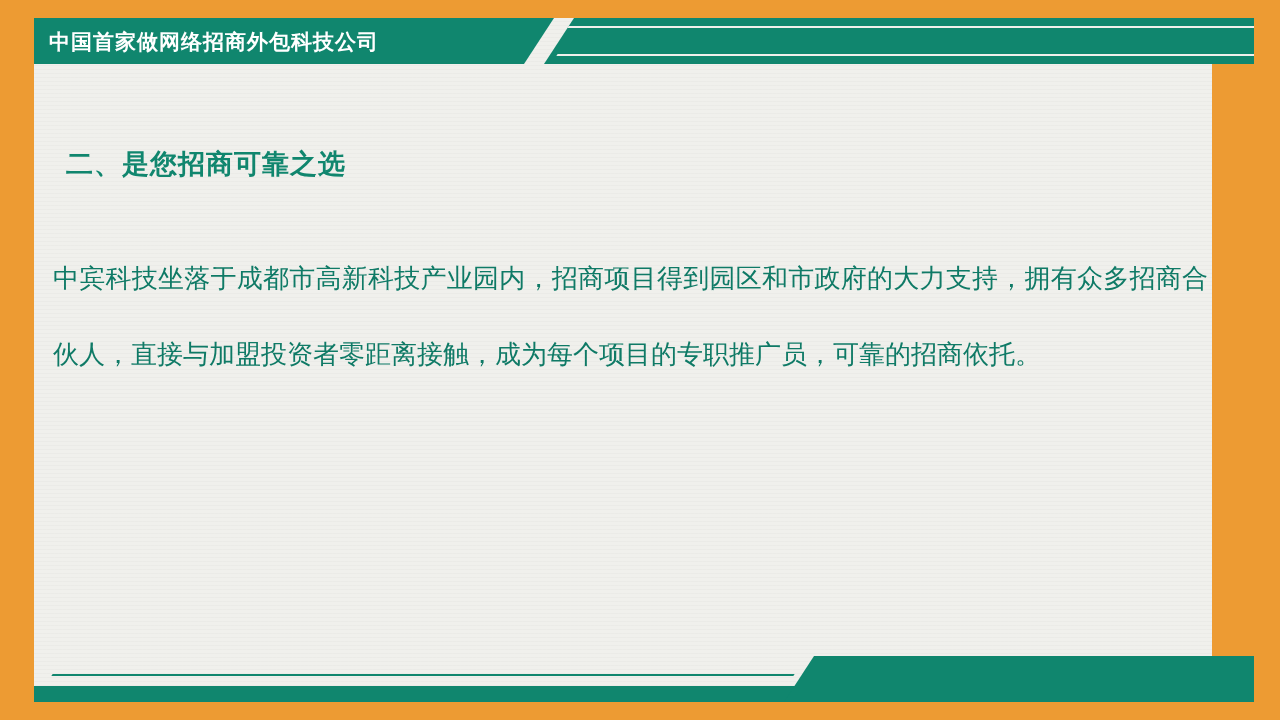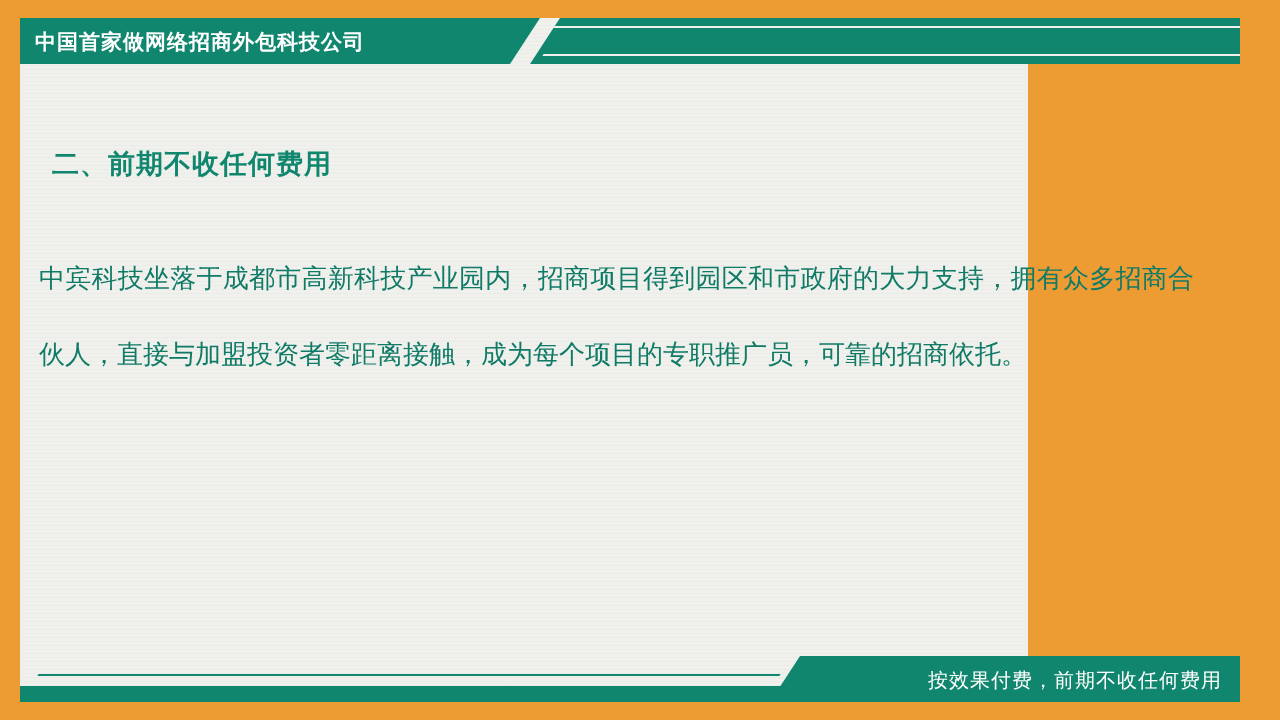--- a/index.html
+++ b/index.html
@@ -25,9 +25,9 @@
   
   .canvas {
     position: absolute;
-    left: 20px;
+    left: 34px;
     top: 18px;
-    width: 1008px;
+    width: 1178px;
     height: 684px;
     background:
       repeating-linear-gradient(

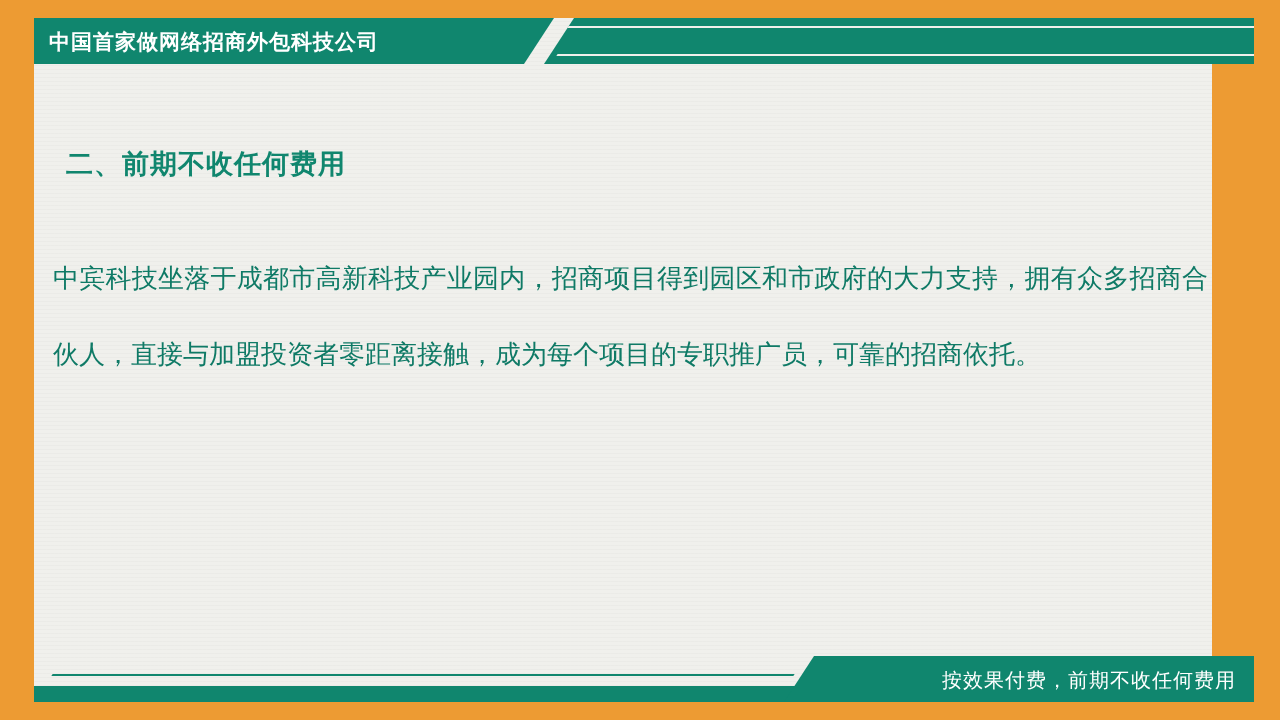--- a/index.html
+++ b/index.html
@@ -181,7 +181,7 @@
       <div class="header-title">中国首家做网络招商外包科技公司</div>
     </div>
 
-    <div class="section-heading">二、前期不收任何费用</div>
+    <div class="section-heading">二、是您招商可靠之选</div>
 
     <div class="paragraph">中宾科技坐落于成都市高新科技产业园内，招商项目得到园区和市政府的大力支持，拥有众多招商合伙人，直接与加盟投资者零距离接触，成为每个项目的专职推广员，可靠的招商依托。</div>
 

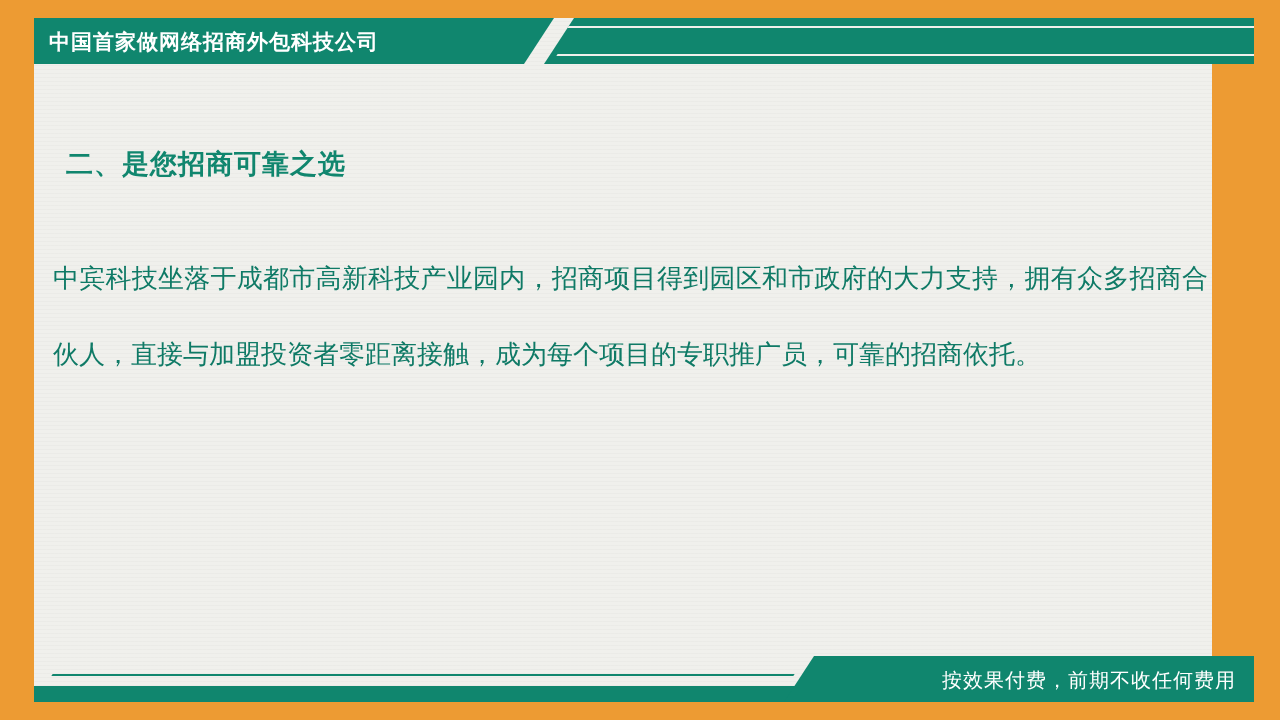--- a/index.html
+++ b/index.html
@@ -189,7 +189,6 @@
       <div class="footer-left-shape"></div>
       <div class="footer-rule"></div>
       <div class="footer-right"></div>
-      <div class="footer-text">按效果付费，前期不收任何费用</div>
     </div>
 
   </div>

